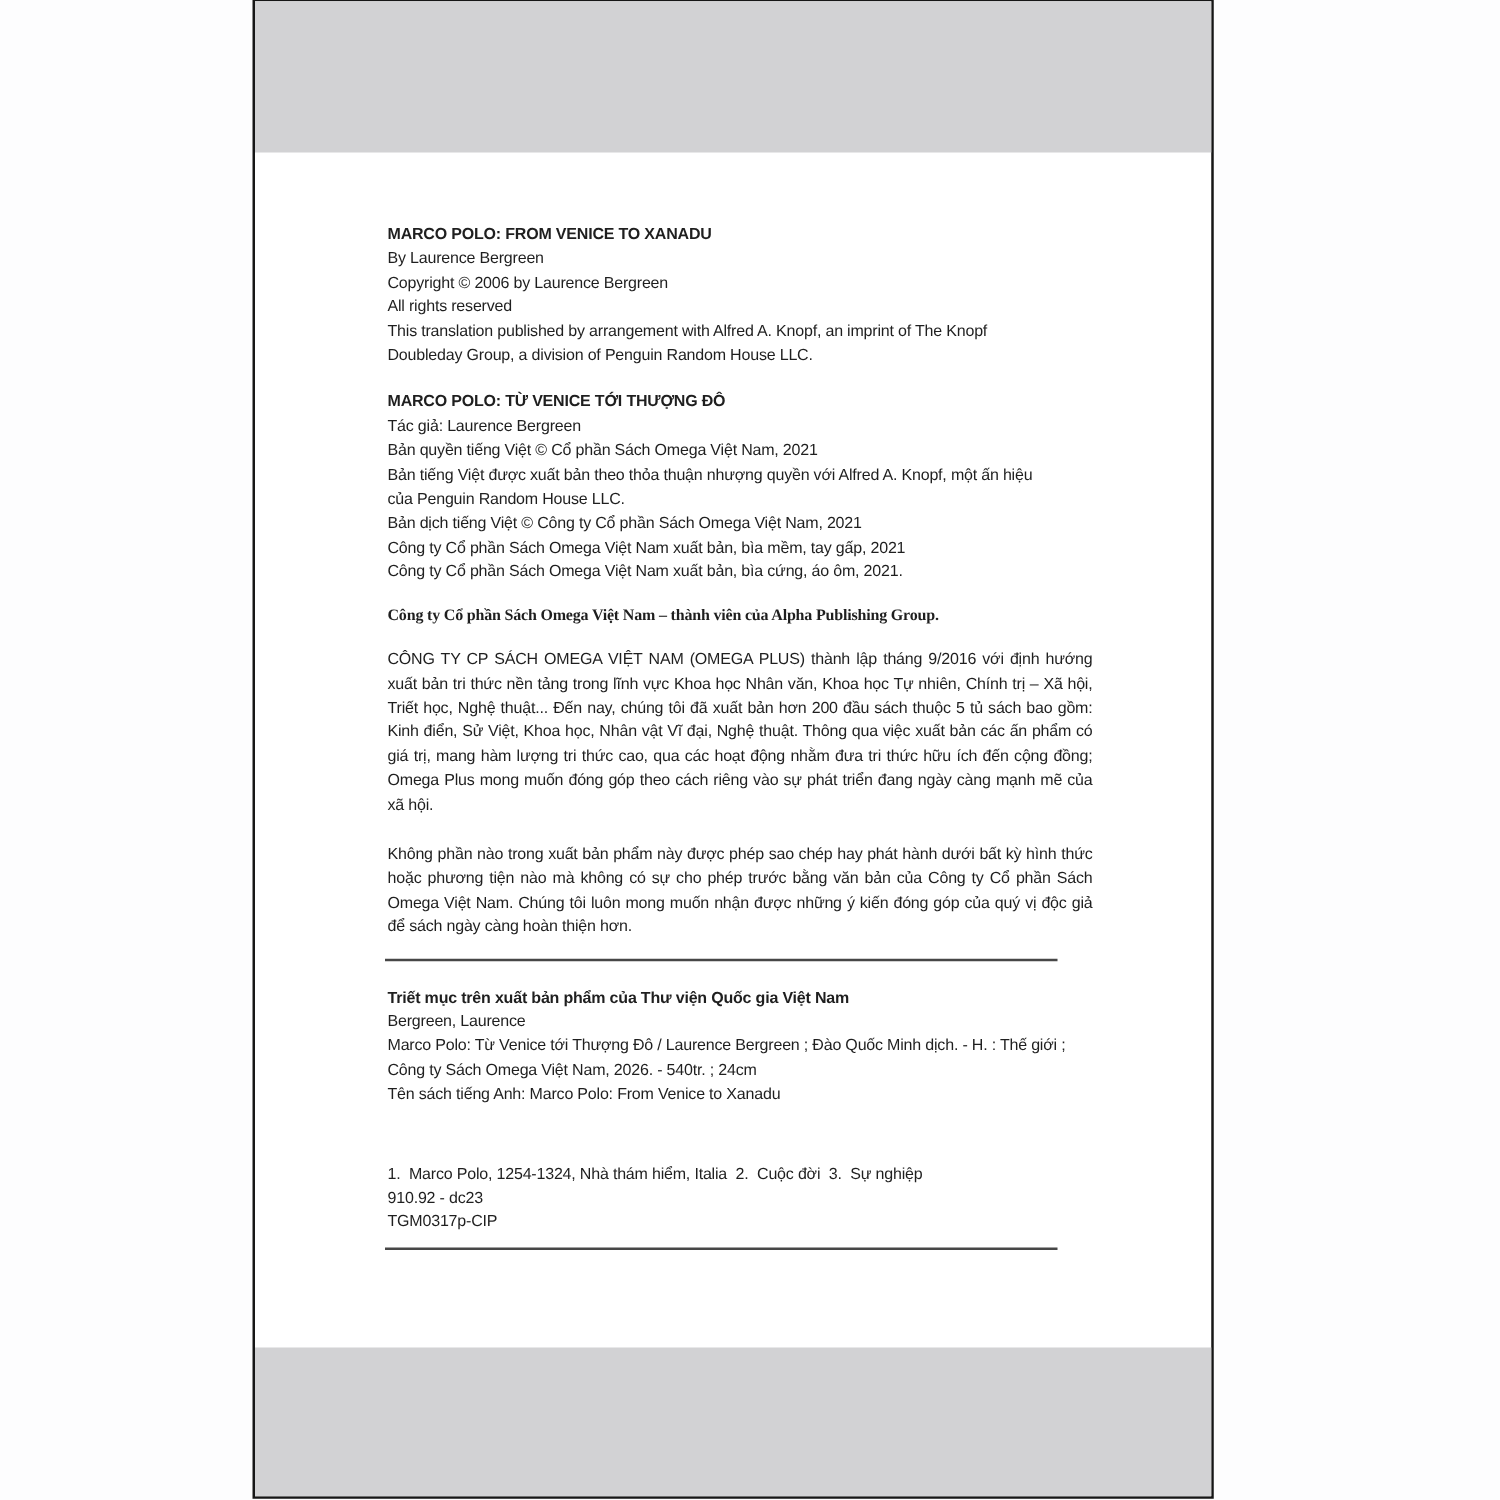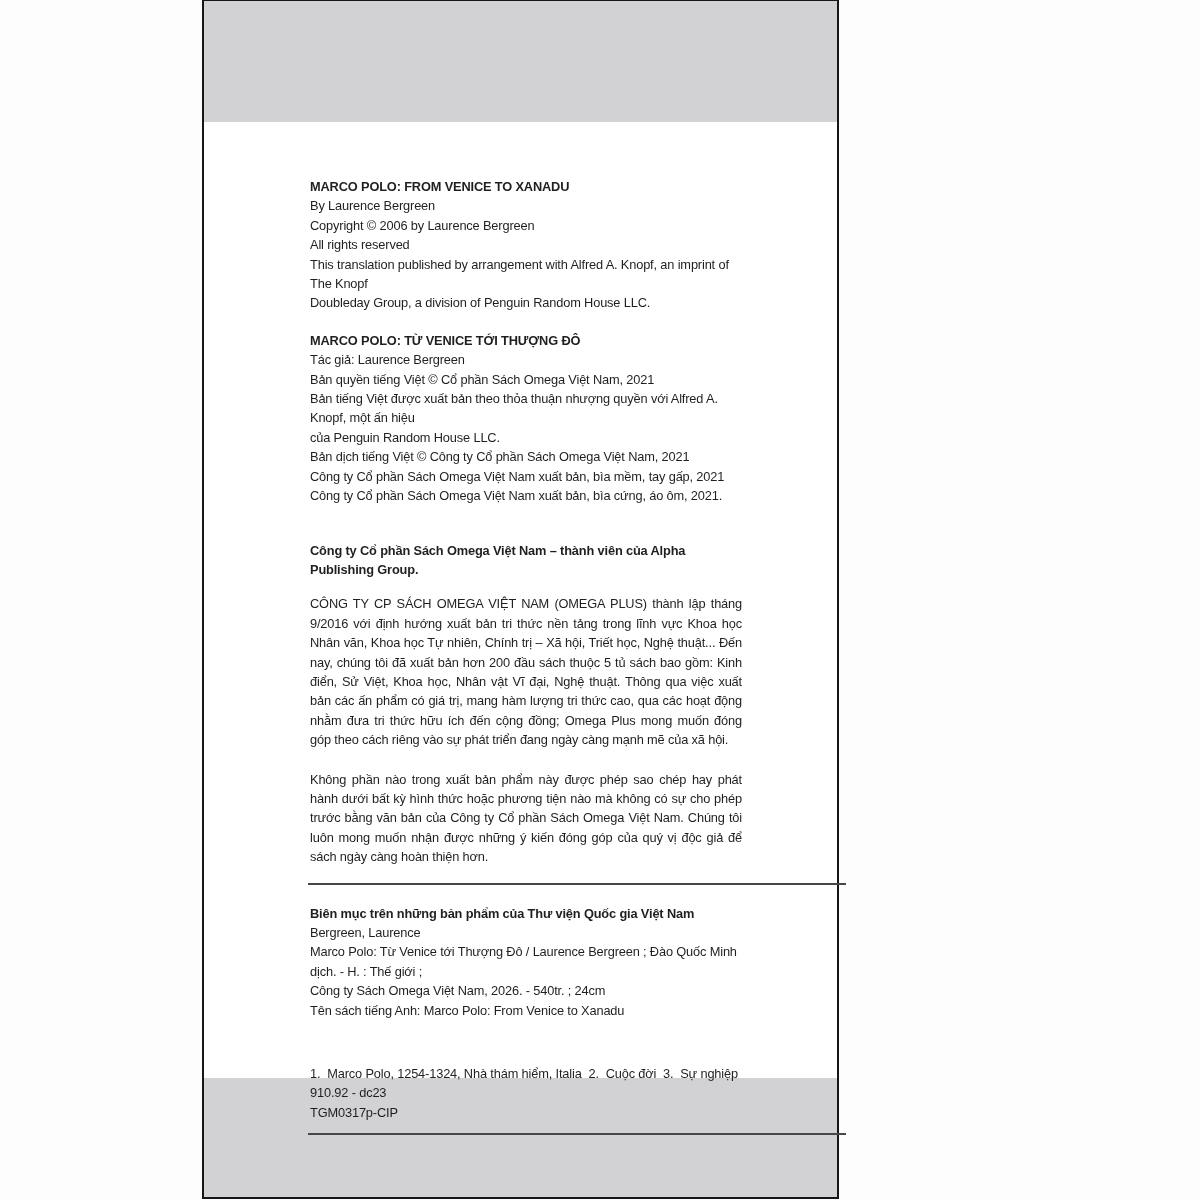--- a/index.html
+++ b/index.html
@@ -11,7 +11,7 @@
   }
   .page{
     position:absolute;left:202px;top:0;
-    width:637px;height:1199px;
+    width:769px;height:1199px;
     box-sizing:border-box;
     background:#ffffff;
     border:2px solid #161616;

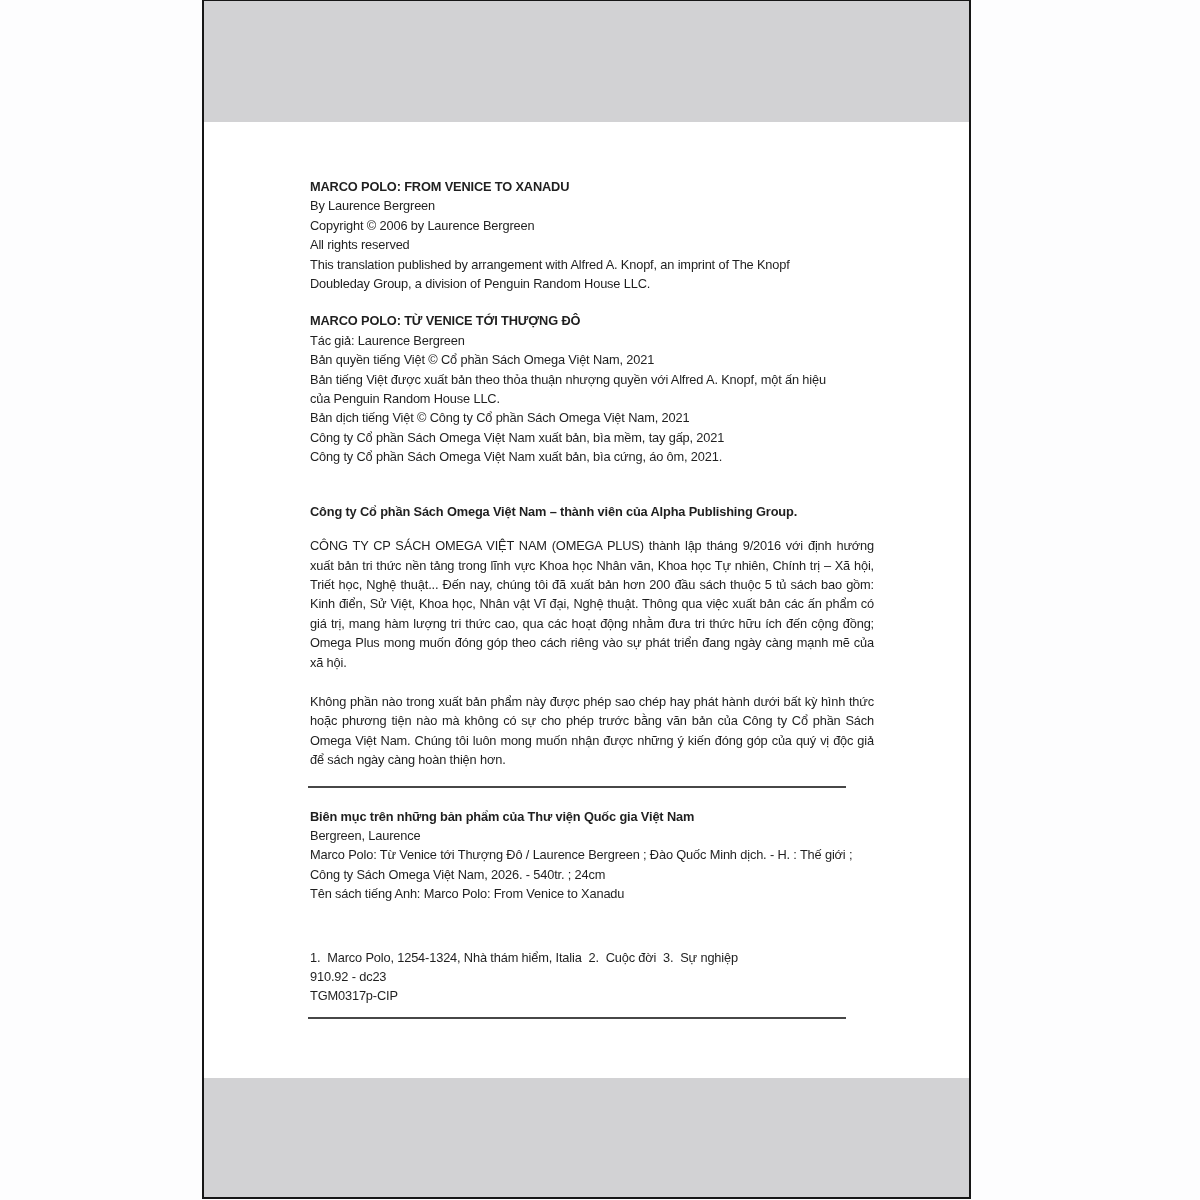--- a/index.html
+++ b/index.html
@@ -36,7 +36,7 @@
   .bold{font-weight:700;}
   .just{text-align:justify;}
   .blk-1{margin-bottom:18px;}
-  .blk-2{margin-bottom:35px;}
+  .blk-2{margin-bottom:16px;}
   .blk-3{margin-bottom:15px;}
   .blk-4{margin-bottom:20px;}
   .blk-5{margin-bottom:16px;}

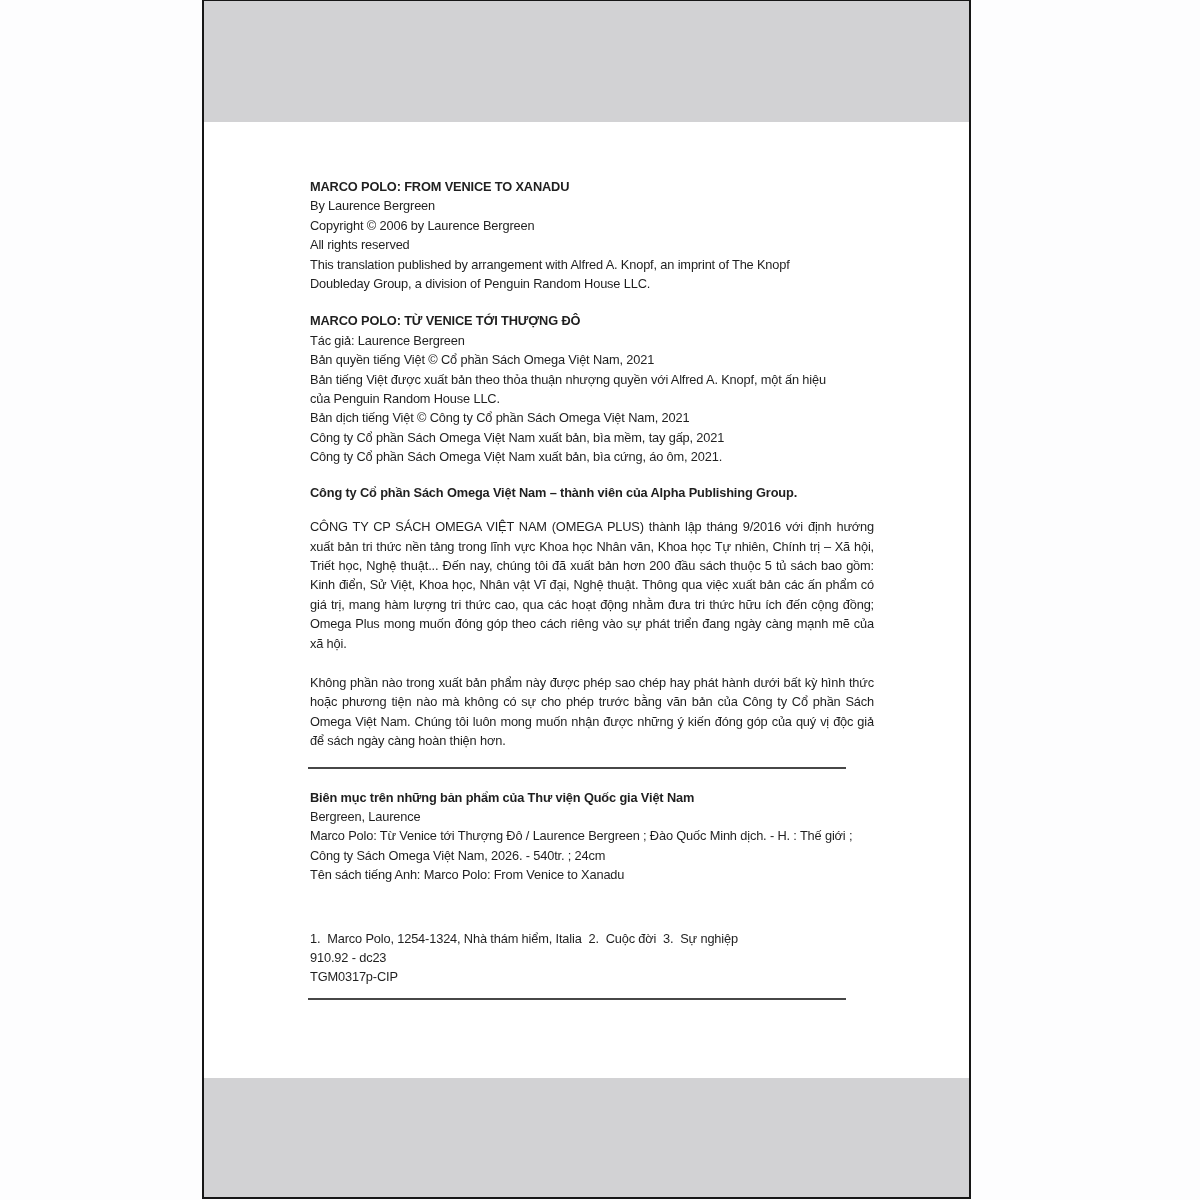--- a/index.html
+++ b/index.html
@@ -37,7 +37,7 @@
   .just{text-align:justify;}
   .blk-1{margin-bottom:18px;}
   .blk-2{margin-bottom:16px;}
-  .blk-3{margin-bottom:15px;}
+  .blk-3{margin-bottom:15px;font-family:Liberation Serif, serif;}
   .blk-4{margin-bottom:20px;}
   .blk-5{margin-bottom:16px;}
   .rule{

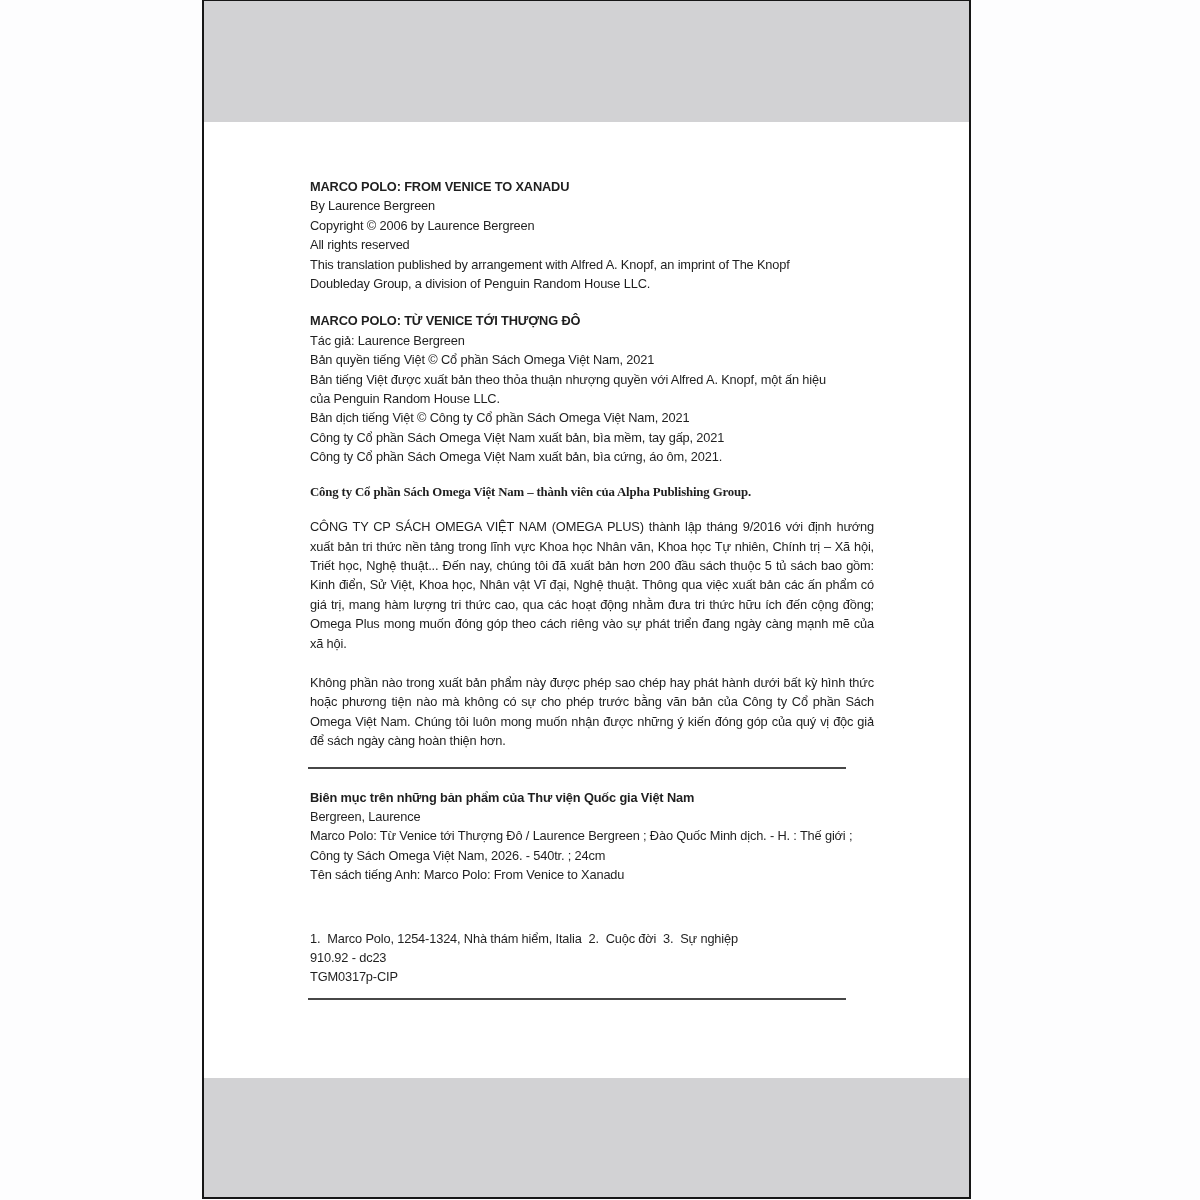--- a/index.html
+++ b/index.html
@@ -87,7 +87,7 @@
     <hr class="rule">
 
     <div class="blk-6">
-      <div class="b-title">Biên mục trên những bản phẩm của Thư viện Quốc gia Việt Nam</div>
+      <div class="b-title">Triết mục trên xuất bản phẩm của Thư viện Quốc gia Việt Nam</div>
       <div class="lines">Bergreen, Laurence
 Marco Polo: Từ Venice tới Thượng Đô / Laurence Bergreen ; Đào Quốc Minh dịch. - H. : Thế giới ;
 Công ty Sách Omega Việt Nam, 2026. - 540tr. ; 24cm

